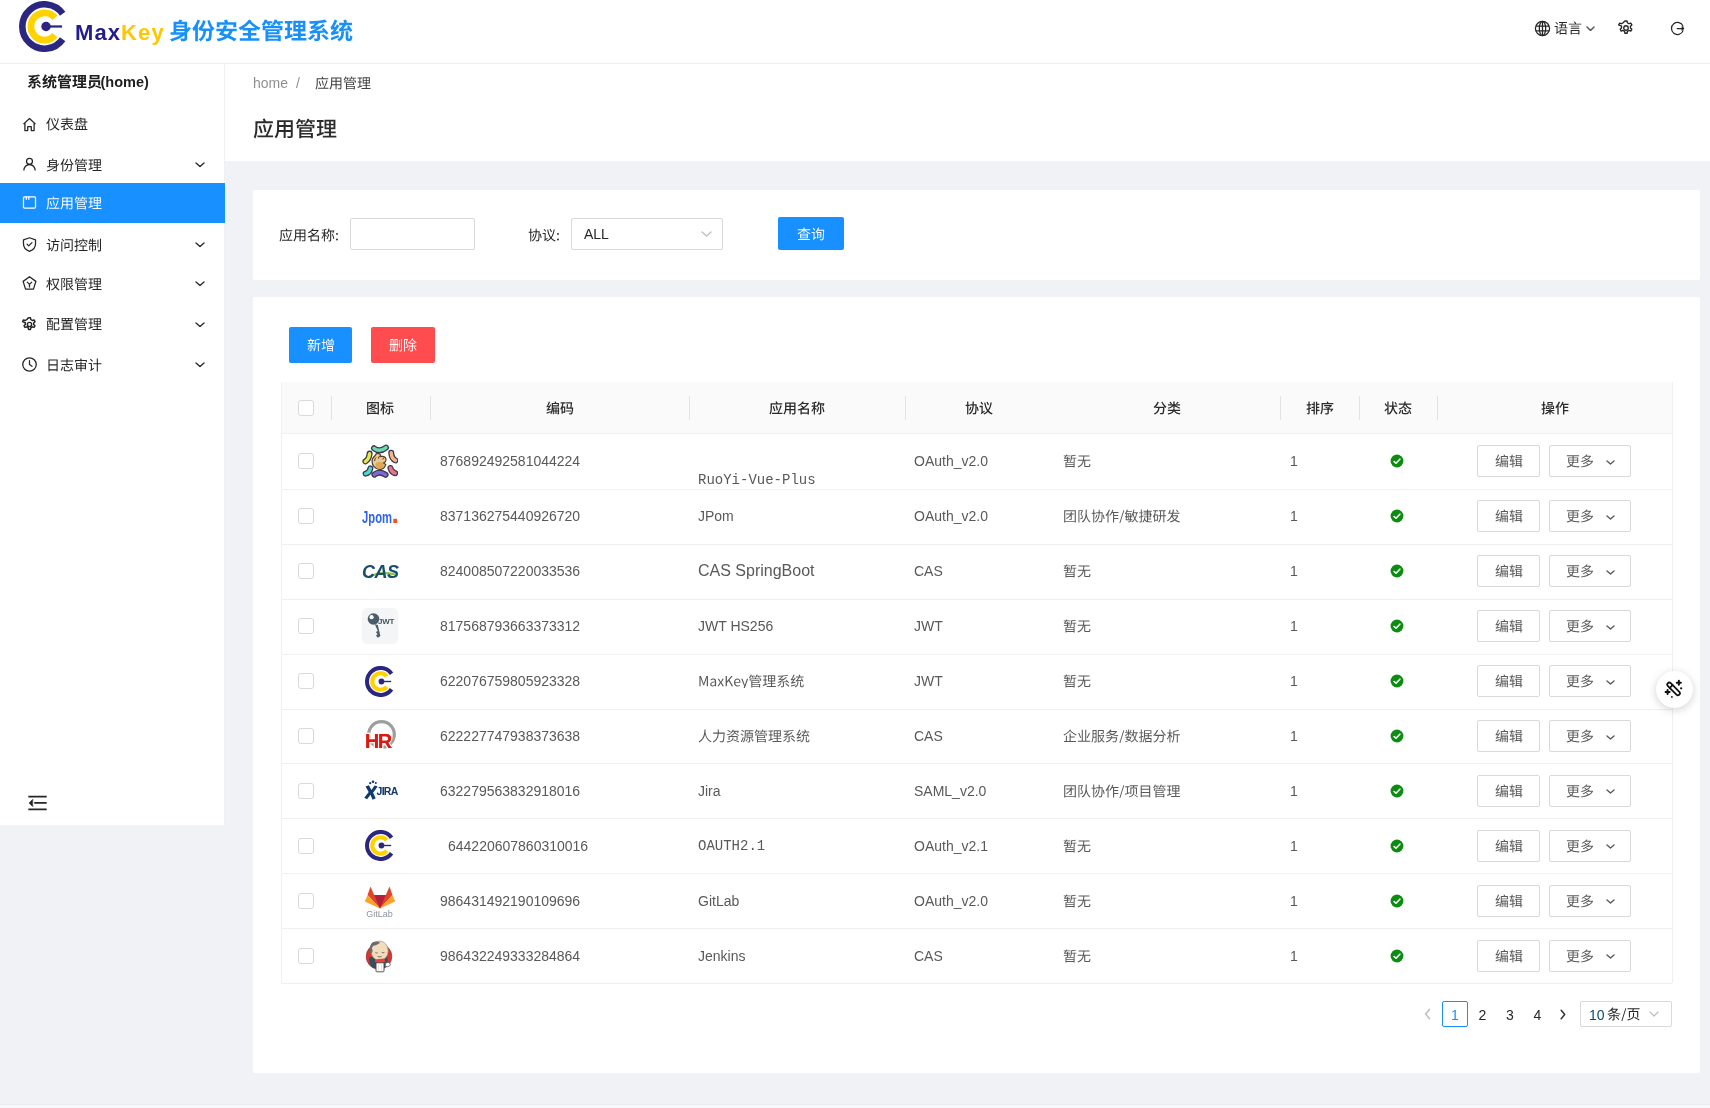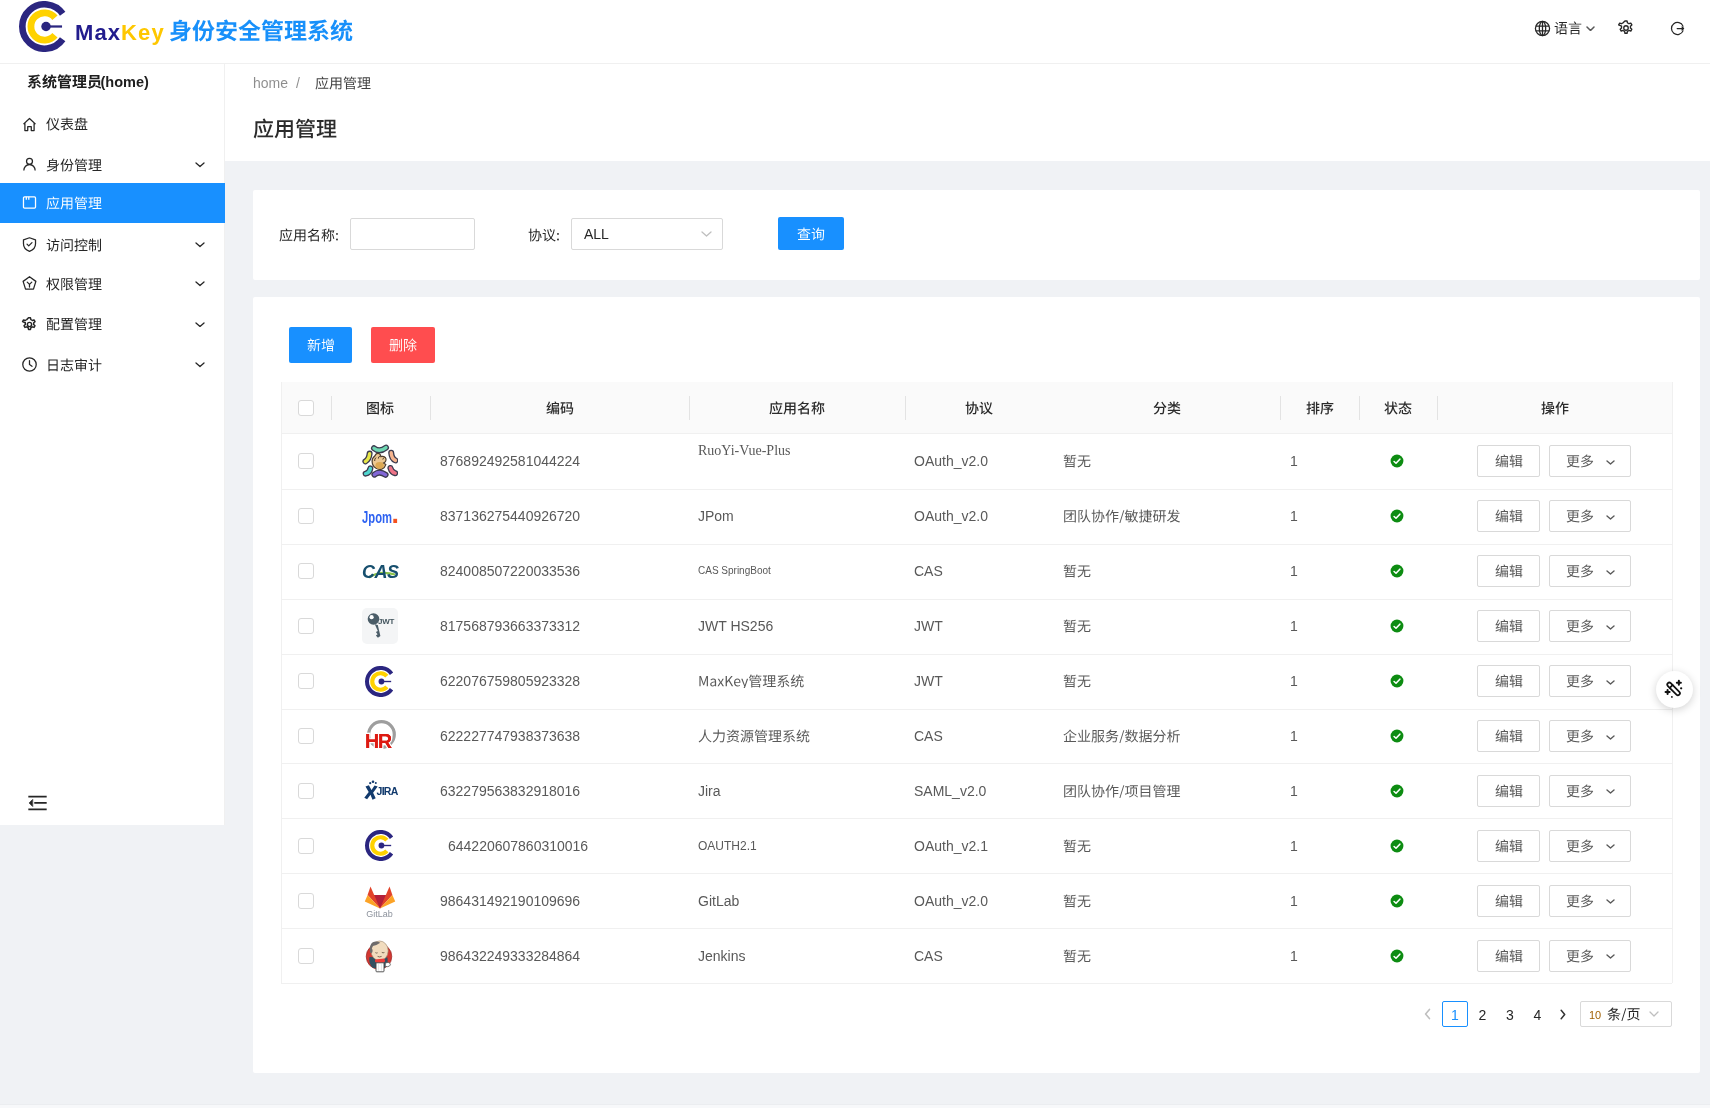--- a/index.html
+++ b/index.html
@@ -412,7 +412,7 @@
 <ellipse cx="17.6" cy="22.4" rx="4.2" ry="3.4" fill="#dca853"></ellipse>
 </svg>
     <div style="position:absolute;left:440px;top:454.4px;font-family:'Liberation Sans',sans-serif;font-size:14px;line-height:14px;color:#595959">876892492581044224</div>
-    <div style="position:absolute;left:698px;top:444px;font-family:Liberation Serif, serif;font-size:14px;line-height:14px;color:#595959">RuoYi-Vue-Plus</div>
+    <div style="position:absolute;left:698px;top:473px;font-family:Liberation Mono, monospace;font-size:14px;line-height:14px;color:#595959">RuoYi-Vue-Plus</div>
     <div style="position:absolute;left:914px;top:454.4px;font-family:'Liberation Sans',sans-serif;font-size:14px;line-height:14px;color:#595959">OAuth_v2.0</div>
     <svg style="position:absolute;left:1063.0px;top:454.4px;" width="28.0" height="14" viewBox="0 0 2000 1000">
       <g fill="#595959" transform="translate(0,880) scale(1,-1)">

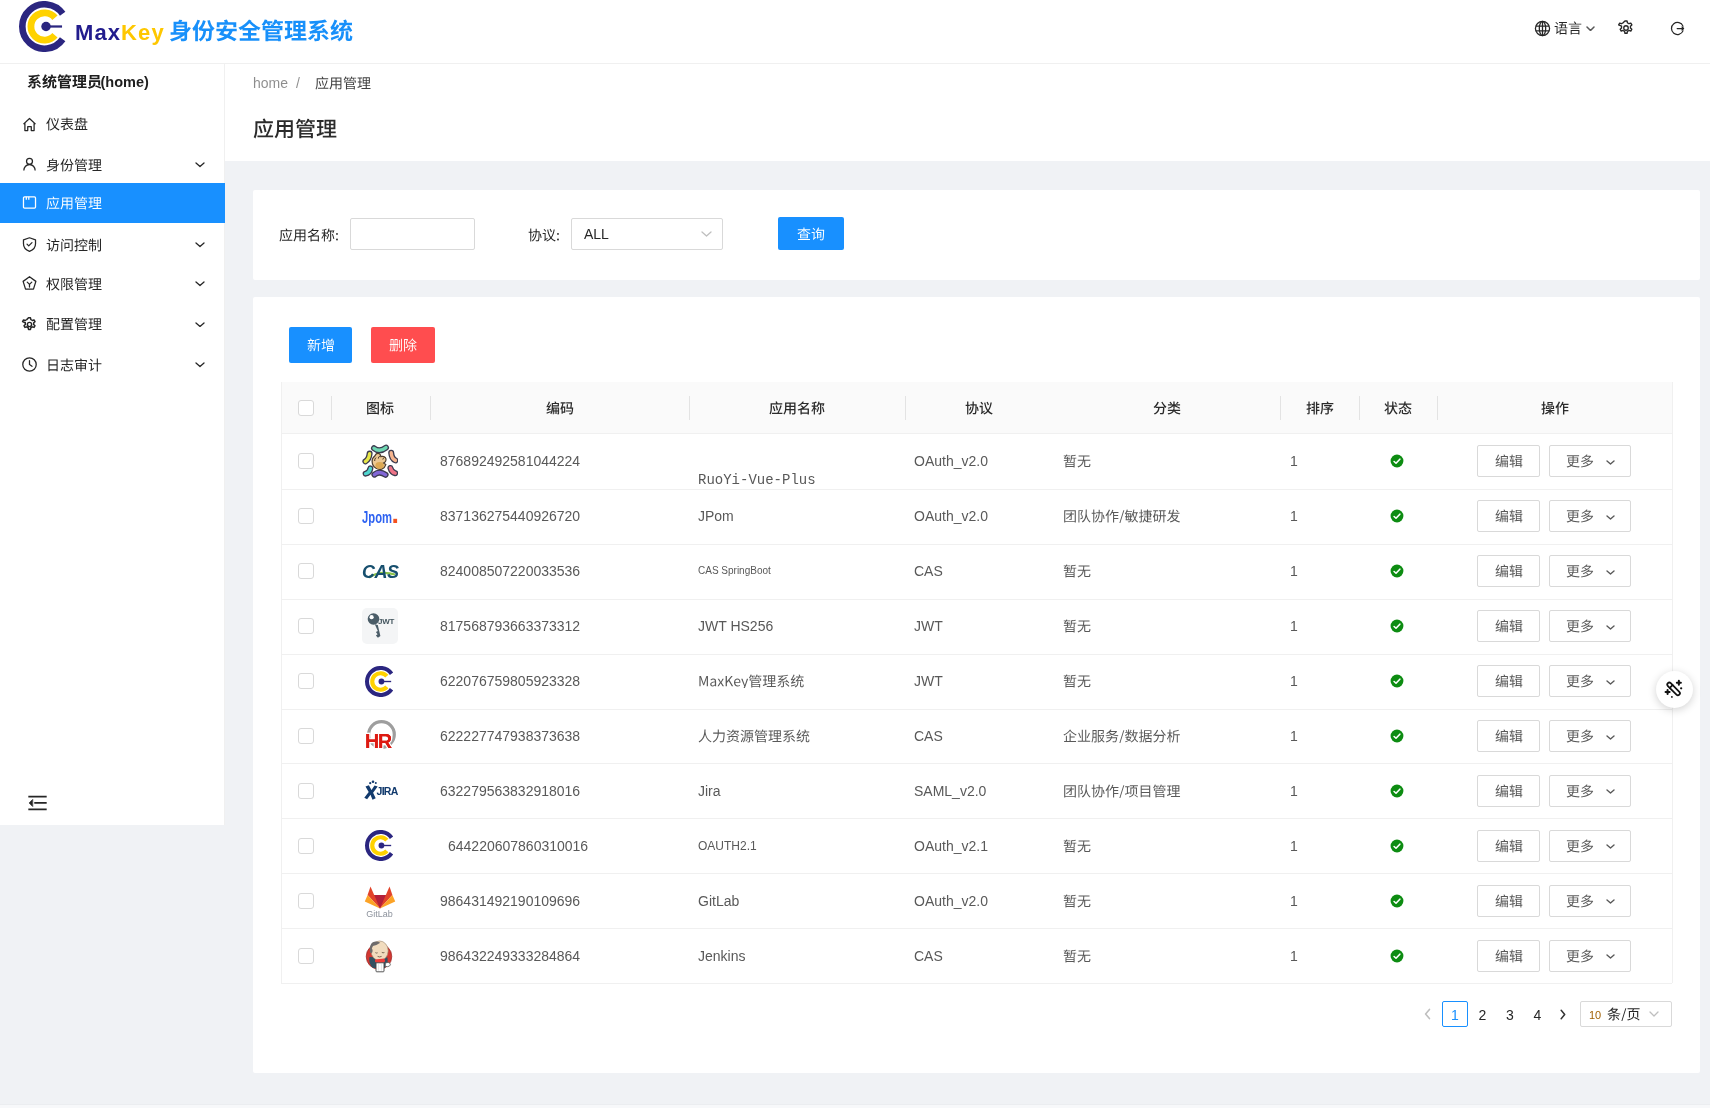--- a/index.html
+++ b/index.html
@@ -495,7 +495,7 @@
 <text x="0" y="25" font-family="Liberation Sans, sans-serif" font-weight="bold" font-style="italic" font-size="18" letter-spacing="-0.5" fill="#174f6e">CAS</text>
 </svg></div>
     <div style="position:absolute;left:440px;top:564.2px;font-family:'Liberation Sans',sans-serif;font-size:14px;line-height:14px;color:#595959">824008507220033536</div>
-    <div style="position:absolute;left:698px;top:564.2px;font-family:'Liberation Sans',sans-serif;font-size:10px;line-height:14px;color:#595959">CAS SpringBoot</div>
+    <div style="position:absolute;left:698px;top:564.2px;font-family:'Liberation Sans',sans-serif;font-size:16px;line-height:14px;color:#595959">CAS SpringBoot</div>
     <div style="position:absolute;left:914px;top:564.2px;font-family:'Liberation Sans',sans-serif;font-size:14px;line-height:14px;color:#595959">CAS</div>
     <svg style="position:absolute;left:1063.0px;top:564.2px;" width="28.0" height="14" viewBox="0 0 2000 1000">
       <g fill="#595959" transform="translate(0,880) scale(1,-1)">

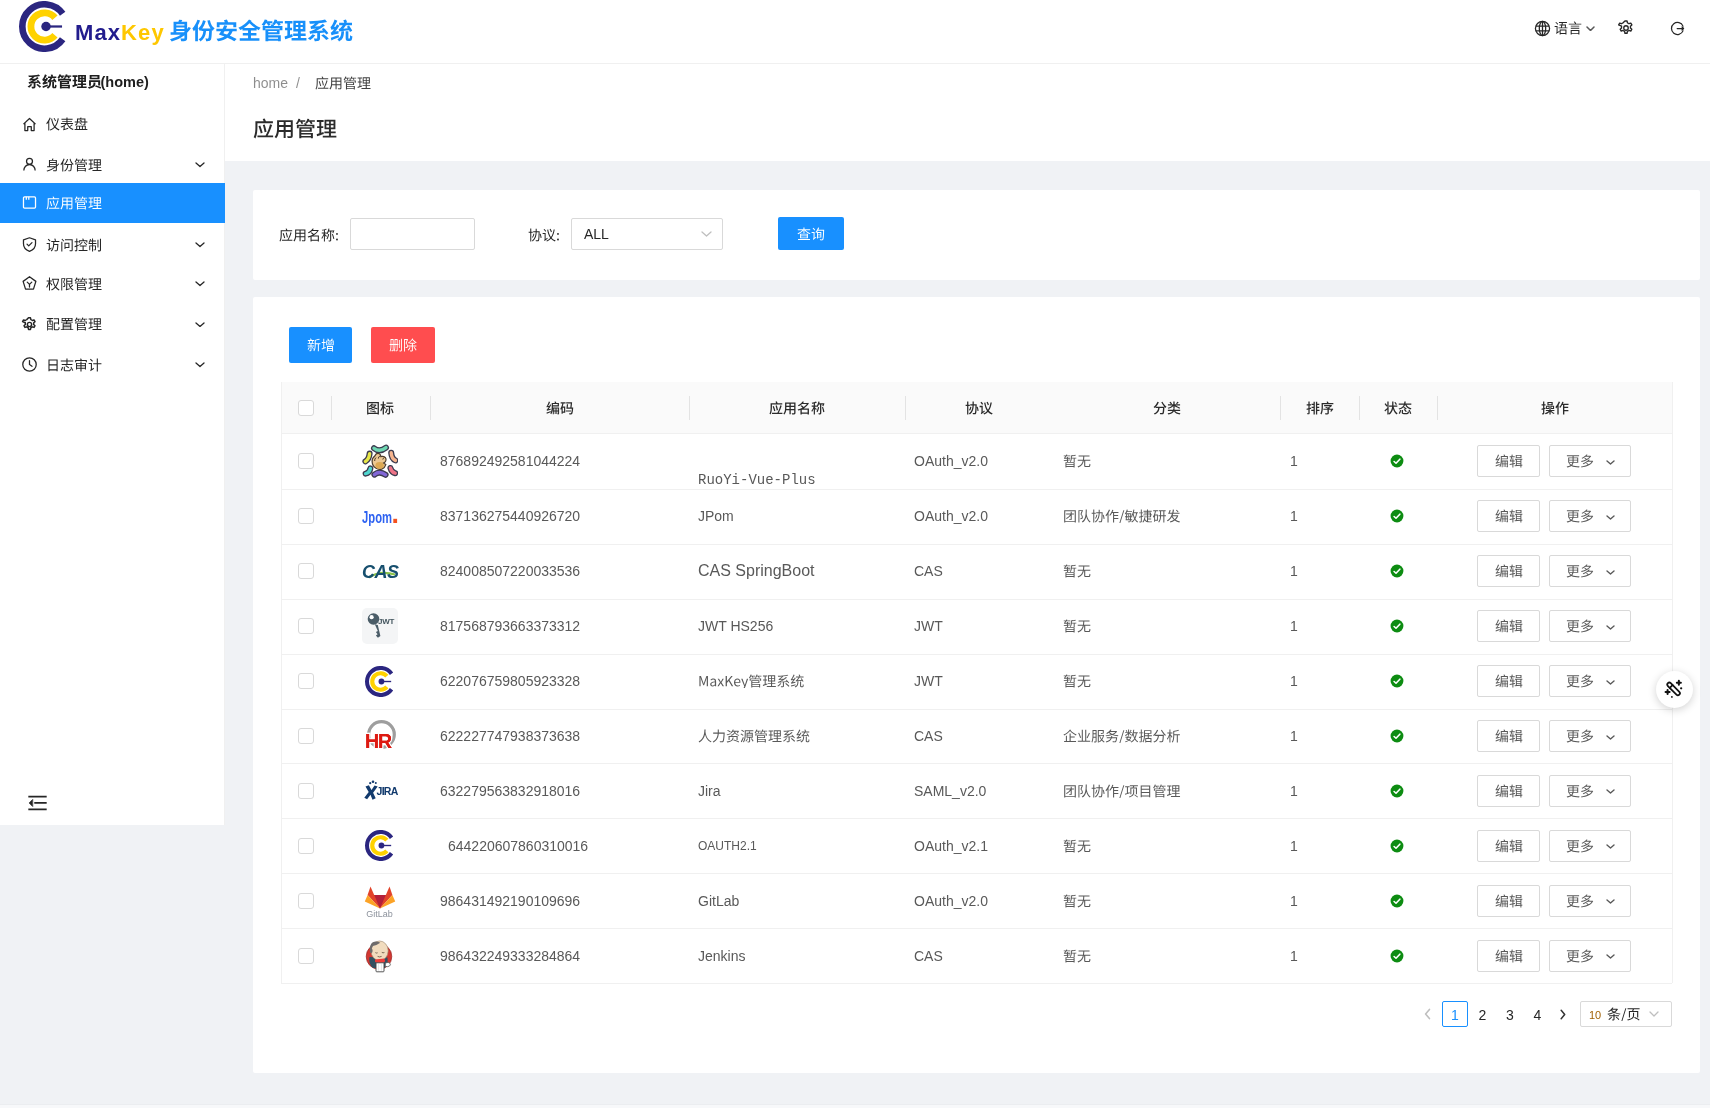--- a/index.html
+++ b/index.html
@@ -735,7 +735,7 @@
 <rect x="53" y="47.8" width="31.4" height="4.4" fill="#2B2680"></rect>
 </svg>
     <div style="position:absolute;left:448px;top:838.8px;font-family:'Liberation Sans',sans-serif;font-size:14px;line-height:14px;color:#595959">644220607860310016</div>
-    <div style="position:absolute;left:698px;top:838.8px;font-family:Liberation Sans, sans-serif;font-size:12px;line-height:14px;color:#595959">OAUTH2.1</div>
+    <div style="position:absolute;left:698px;top:838.8px;font-family:Liberation Mono, monospace;font-size:14px;line-height:14px;color:#595959">OAUTH2.1</div>
     <div style="position:absolute;left:914px;top:838.8px;font-family:'Liberation Sans',sans-serif;font-size:14px;line-height:14px;color:#595959">OAuth_v2.1</div>
     <svg style="position:absolute;left:1063.0px;top:838.8px;" width="28.0" height="14" viewBox="0 0 2000 1000">
       <g fill="#595959" transform="translate(0,880) scale(1,-1)">

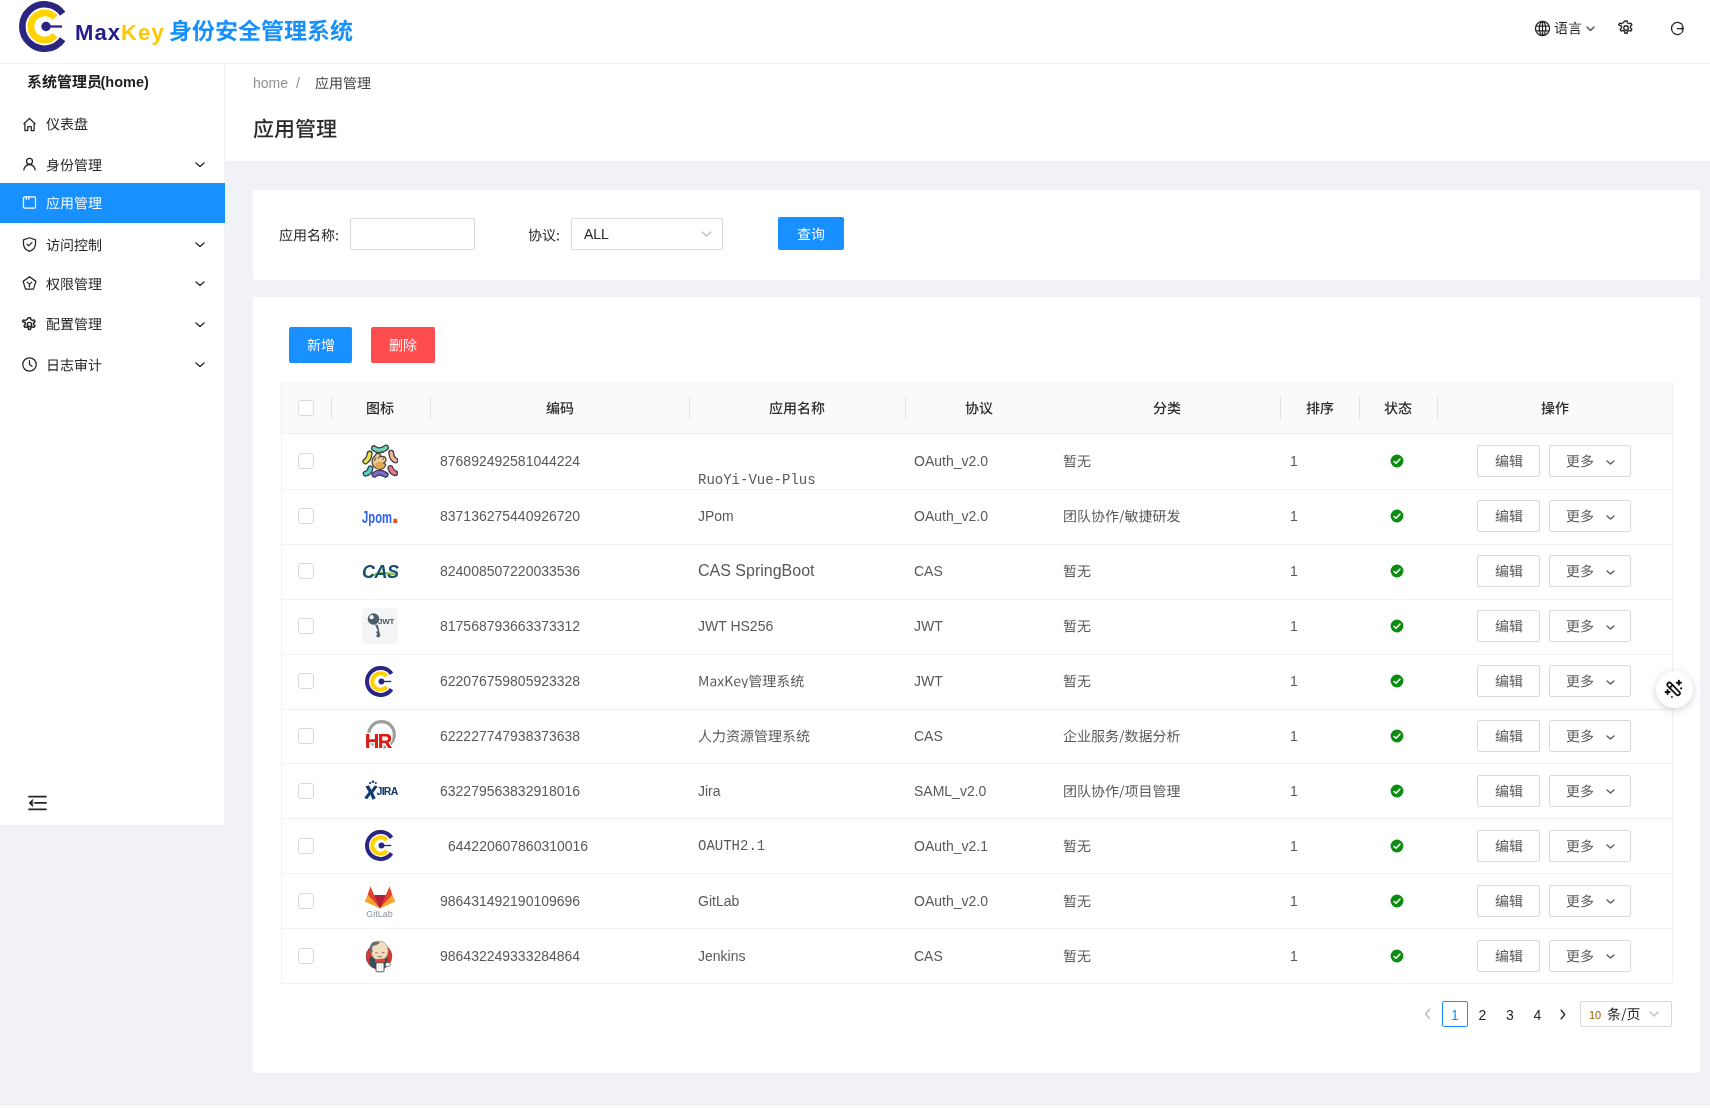--- a/index.html
+++ b/index.html
@@ -866,7 +866,7 @@
       <path d="M4.18 1.3199999999999998 L7.699999999999999 5.5 L4.18 9.68"></path>
     </svg>
     <div style="position:absolute;left:1580px;top:1001px;width:92px;height:26px;background:#fff;border:1px solid #d9d9d9;border-radius:2px;box-sizing:border-box"></div>
-    <div style="position:absolute;left:1589px;top:1008px;font-family:'Liberation Sans',sans-serif;font-size:11px;line-height:14px;color:#a16207">10</div>
+    <div style="position:absolute;left:1589px;top:1008px;font-family:'Liberation Sans',sans-serif;font-size:14px;line-height:14px;color:#0c4a6e">10</div>
     <svg style="position:absolute;left:1607.0px;top:1007.0px;" width="33.5" height="14" viewBox="0 0 2392 1000">
       <g fill="#262626" transform="translate(0,880) scale(1,-1)">
         <use href="#r6761" x="0"></use>

